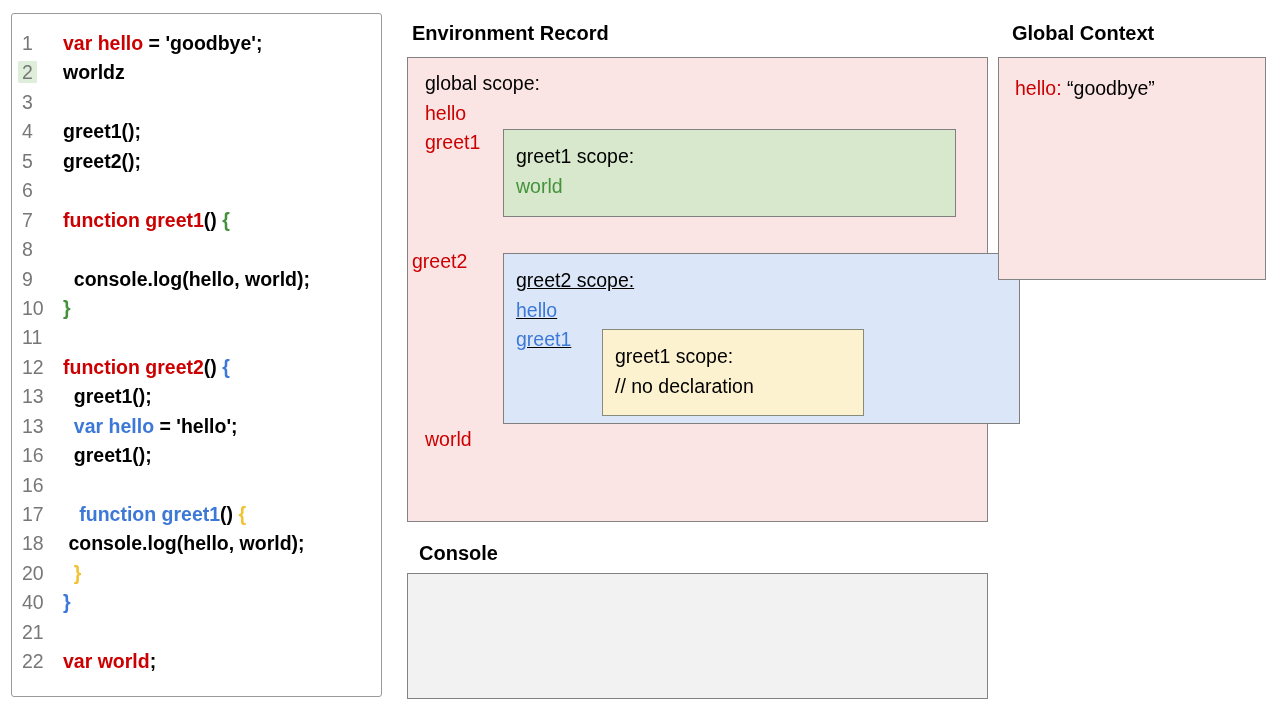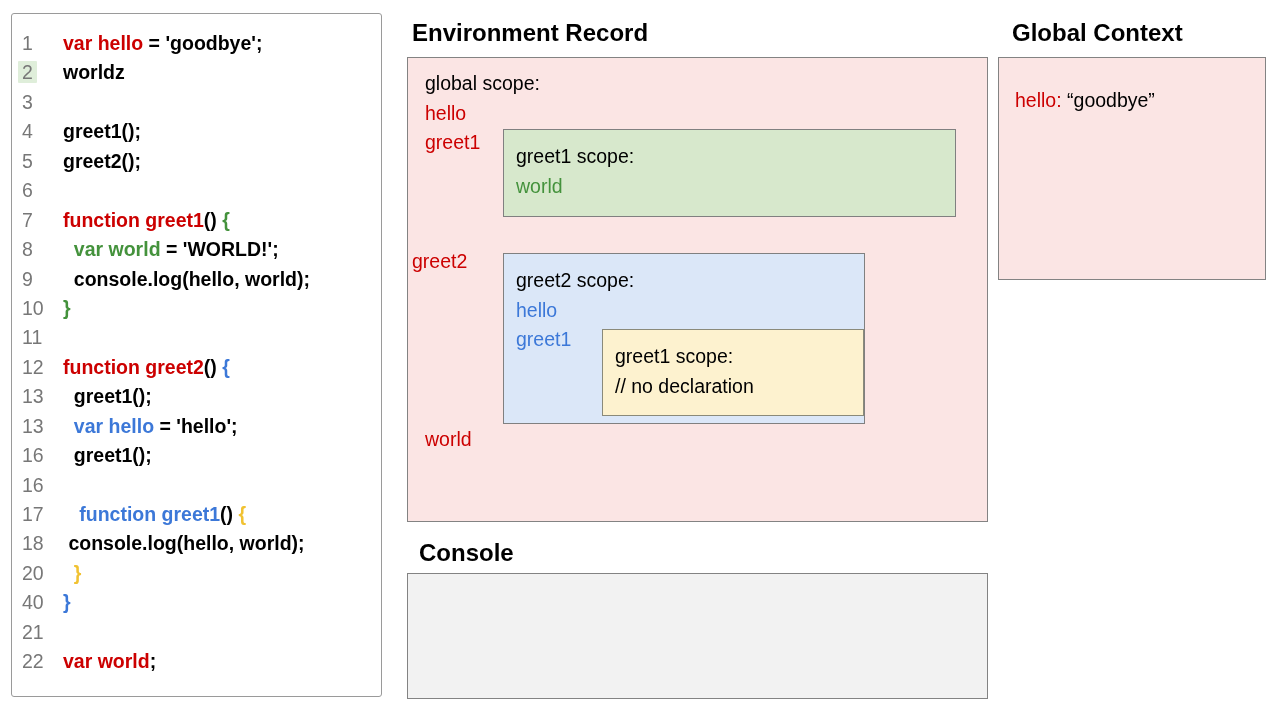--- a/index.html
+++ b/index.html
@@ -22,7 +22,7 @@
   .c-gold{color:#f1c232;}
 
   
-  .title{position:absolute;font-size:24px;font-weight:700;color:#000;line-height:24px;}
+  .title{position:absolute;font-size:20px;font-weight:700;color:#000;line-height:24px;}
   .title-env{left:412px;top:21px;}
   .title-console{left:419px;top:541px;text-align:right;}
   .title-global{left:1012px;top:21px;}

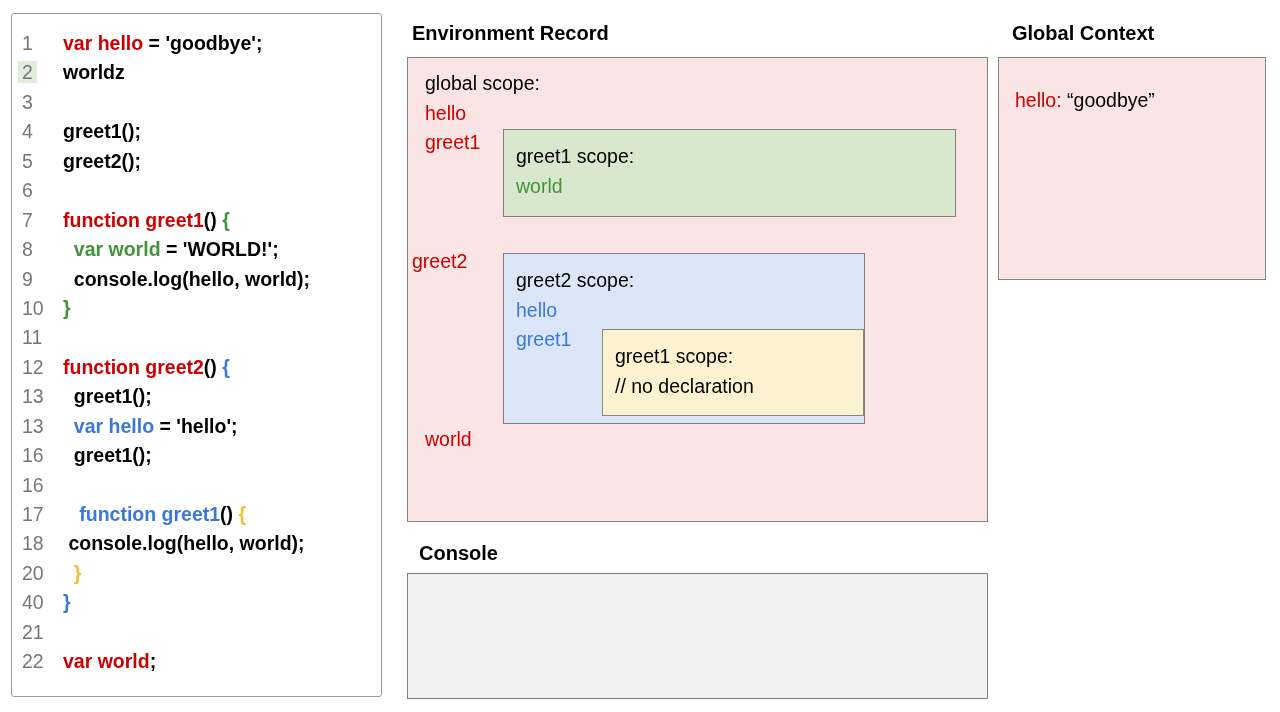--- a/index.html
+++ b/index.html
@@ -38,7 +38,7 @@
               border:1.3px solid #8a8a7a;padding:12px 0 0 12px;}
   .console-box{left:407px;top:573px;width:581px;height:126px;background:#f2f2f2;}
   .global-box{left:998px;top:57px;width:268px;height:223px;background:#fbe5e4;
-              padding:28px 0 0 16px;}
+              padding:16px 0 0 16px;}
 
   .scope-text{font-size:19.5px;line-height:29.5px;}
   .env-stack{position:absolute;left:17px;top:11px;}

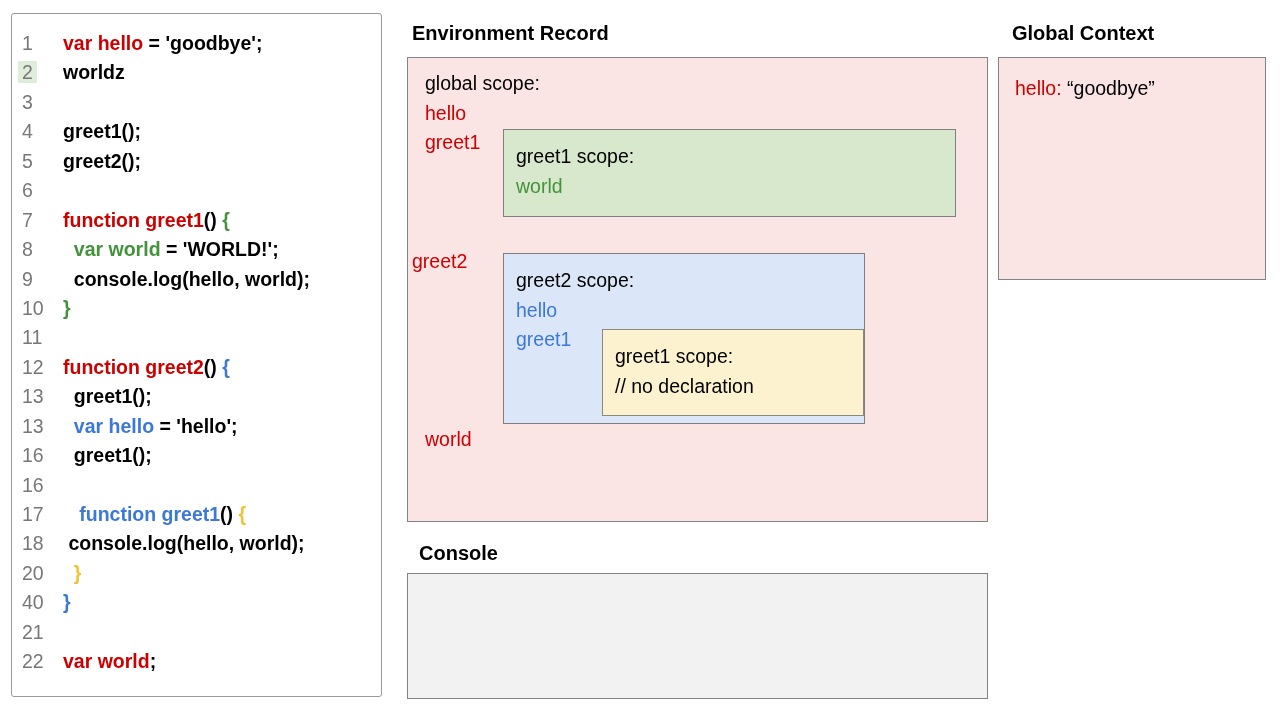--- a/index.html
+++ b/index.html
@@ -86,7 +86,6 @@
         </div>
         <div class="crow">
           <span class="ln"><span class="num">8</span></span>
-          <span class="ct"><span class="c-black">  </span><span class="c-green">var world</span><span class="c-black"> = 'WORLD!';</span></span>
         </div>
         <div class="crow">
           <span class="ln"><span class="num">9</span></span>

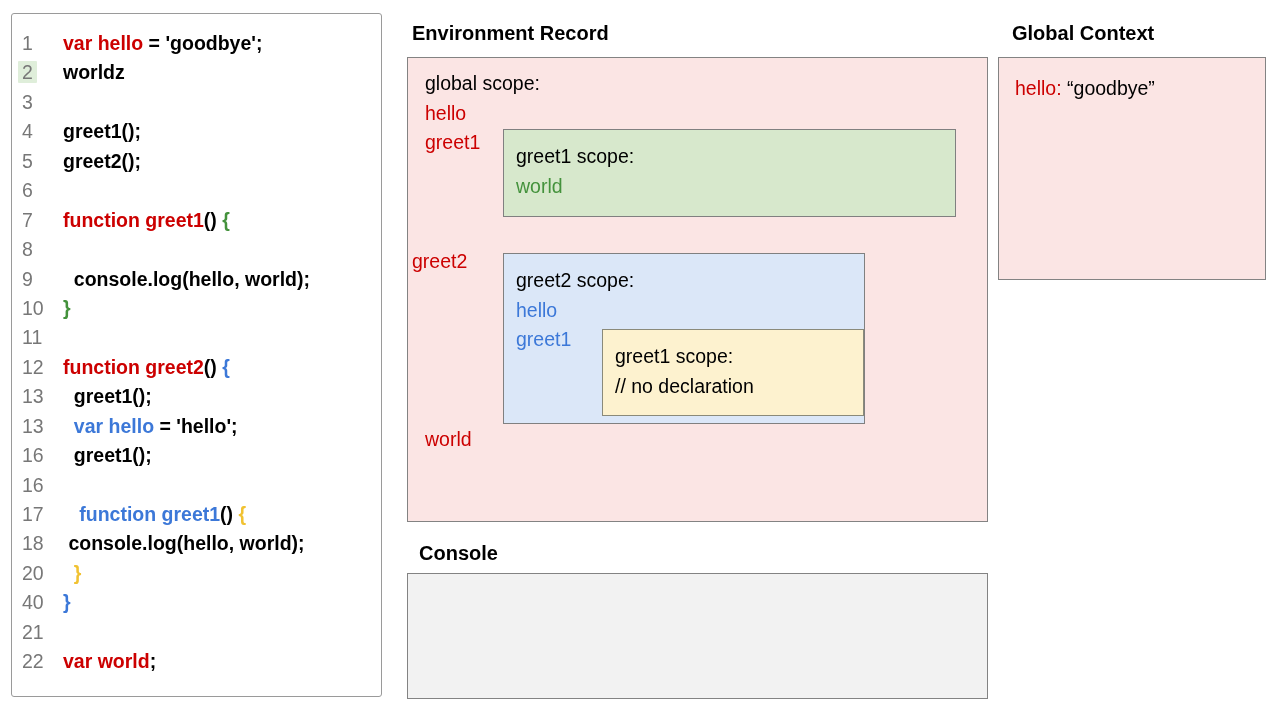--- a/index.html
+++ b/index.html
@@ -32,8 +32,8 @@
   .env-box{left:407px;top:57px;width:581px;height:465px;background:#fbe5e4;}
   .green-box{left:95px;top:71px;width:453px;height:88px;background:#d7e8cc;
              border:1.3px solid #808080;padding:12px 0 0 12px;}
-  .blue-box{left:95px;top:195px;width:362px;height:171px;background:#dbe7f8;
-            border:1.3px solid #808080;padding:12px 0 0 12px;}
+  .blue-box{left:95px;top:195px;width:517px;height:171px;background:#dbe7f8;
+            border:1.3px solid #808080;padding:12px 0 0 12px;text-decoration:underline;}
   .yellow-box{left:98px;top:75px;width:262px;height:87px;background:#fdf2cf;
               border:1.3px solid #8a8a7a;padding:12px 0 0 12px;}
   .console-box{left:407px;top:573px;width:581px;height:126px;background:#f2f2f2;}

